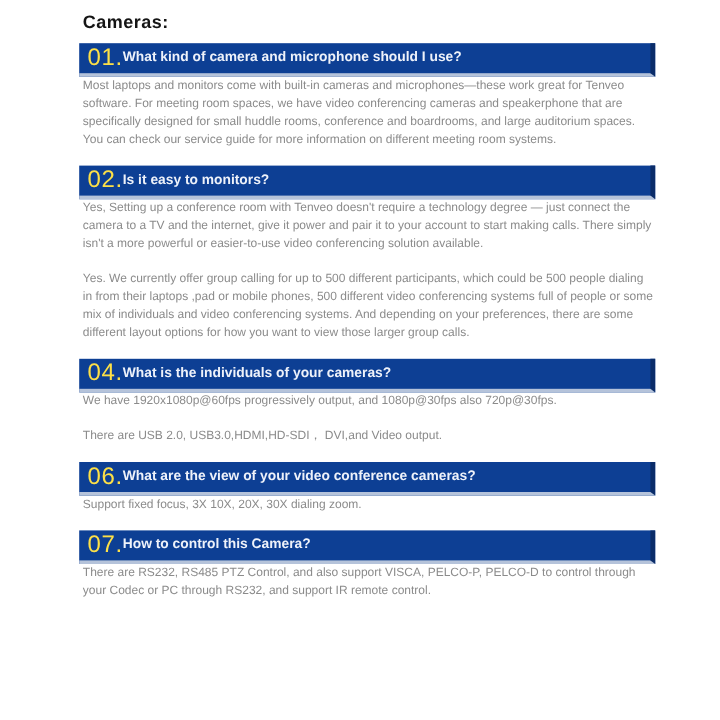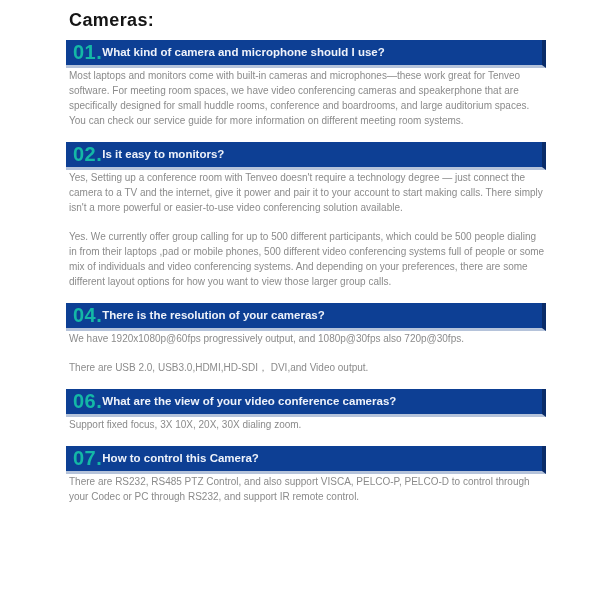--- a/index.html
+++ b/index.html
@@ -17,7 +17,7 @@
     padding: 10px 54px 0 66px;
   }
   .page-title {
-    font-size: 18px;
+    font-size: 15px;
     font-weight: bold;
     color: #151515;
     letter-spacing: 0.4px;

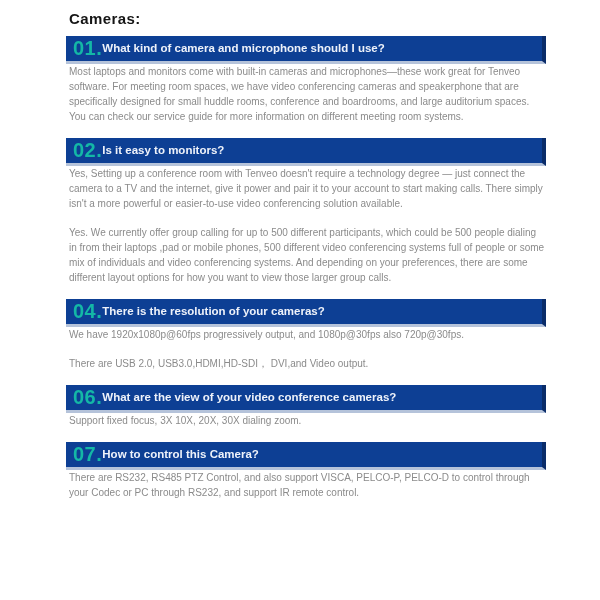--- a/index.html
+++ b/index.html
@@ -38,8 +38,8 @@
     overflow: hidden;
   }
   .qnum {
-    color: #14b8a6;
-    font-weight: bold;
+    color: #fde047;
+    font-weight: normal;
     font-size: 20px;
     line-height: 25px;
     padding-left: 7px;

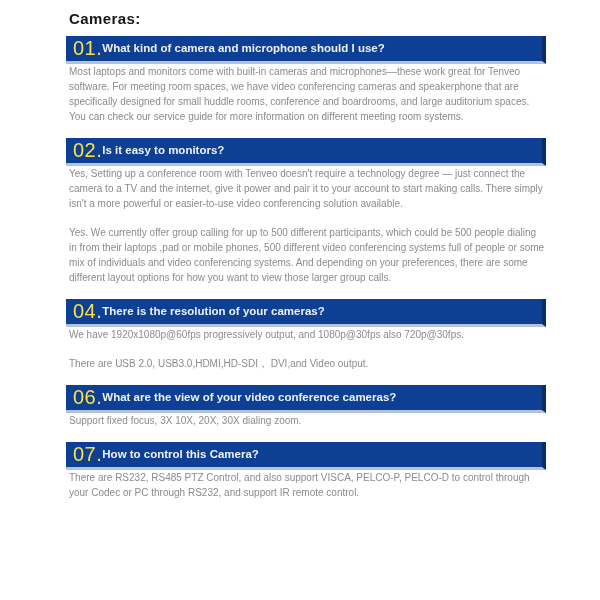--- a/index.html
+++ b/index.html
@@ -92,7 +92,7 @@
   <section class="faq-item">
     <div class="qbar">
       <span class="qnum">04.</span>
-      <span class="qtext">There is the resolution of your cameras?</span>
+      <span class="qtext">What is the individuals of your cameras?</span>
     </div>
     <p class="answer">We have 1920x1080p@60fps progressively output, and 1080p@30fps also 720p@30fps.</p>
   </section>

